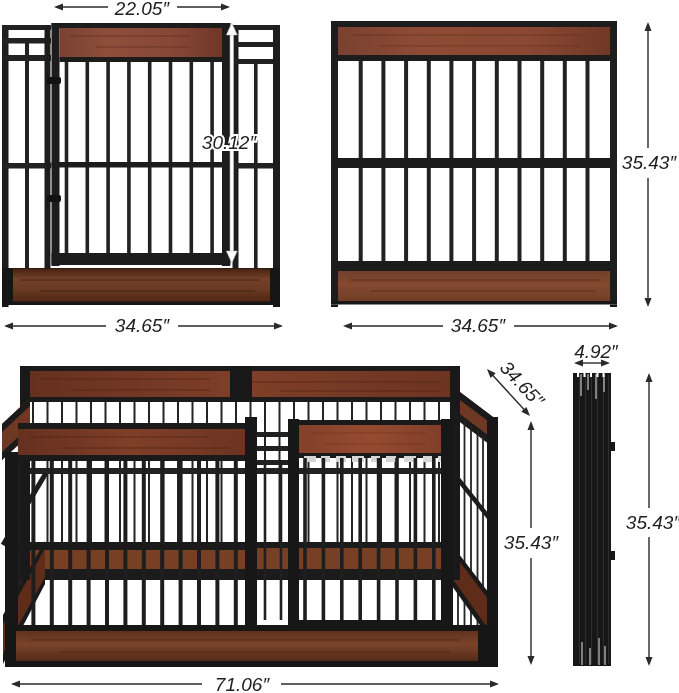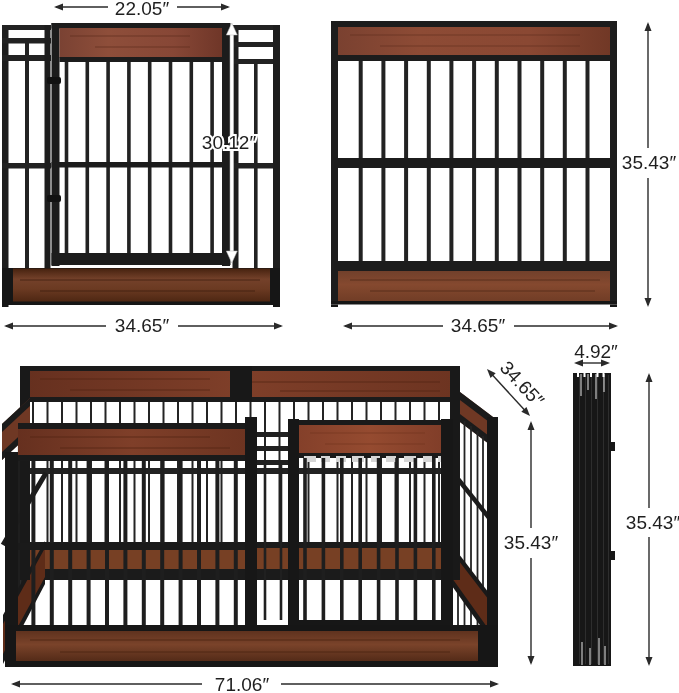--- a/index.html
+++ b/index.html
@@ -4,7 +4,7 @@
 <style>
 html,body{margin:0;padding:0;background:#fff;}
 #wrap{position:relative;width:679px;height:693px;background:#fff;overflow:hidden;
-font-family:"Liberation Sans",sans-serif;}
+font-family:"Liberation Sans",sans-serif;font-style:italic;}
 text{font-family:"Liberation Sans",sans-serif;fill:#1f1f1f;}
 </style>
 </head>

